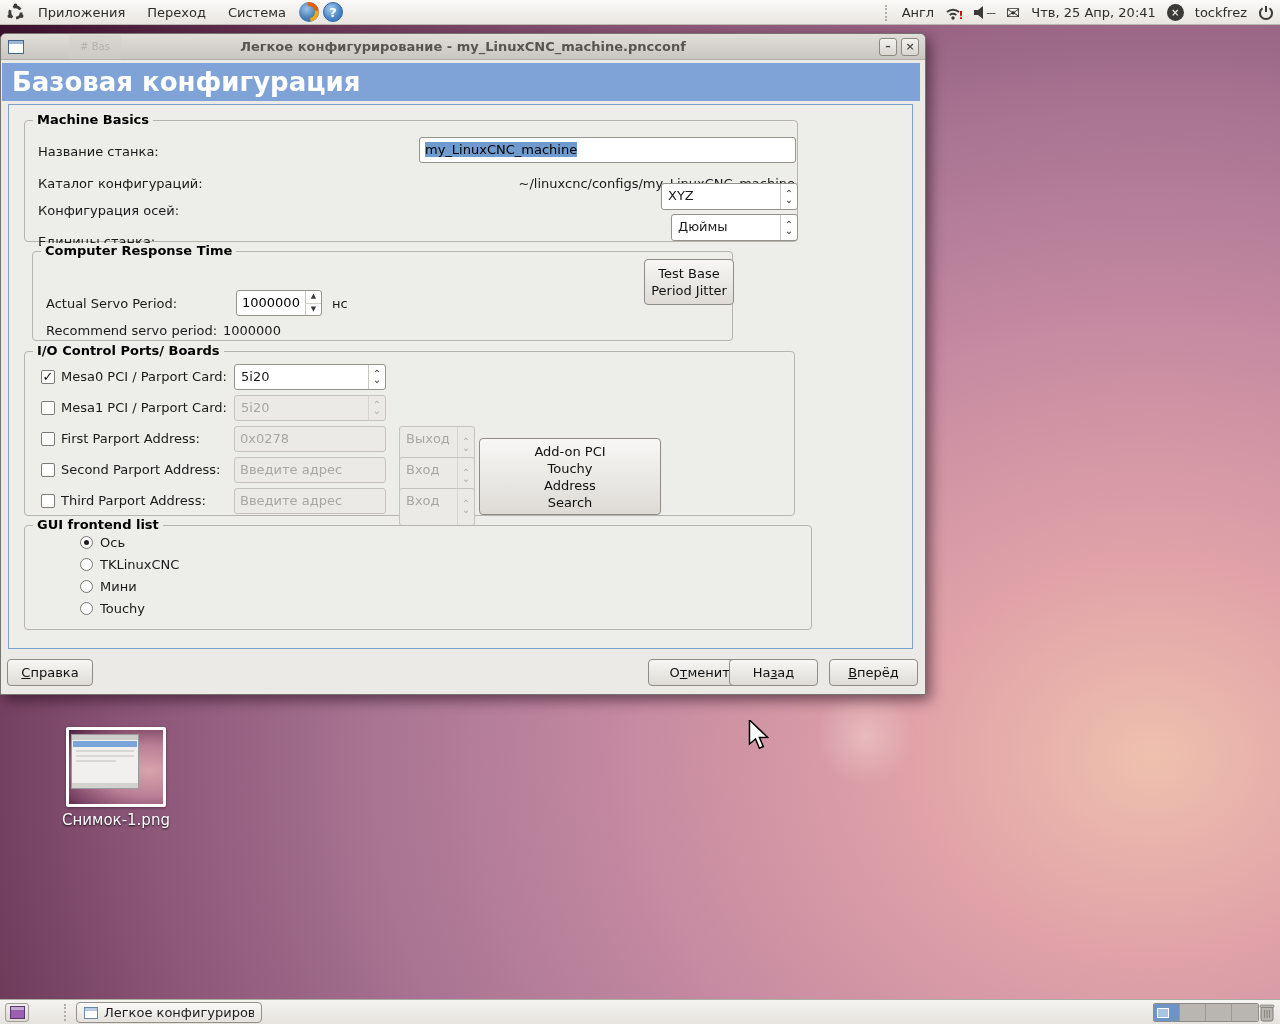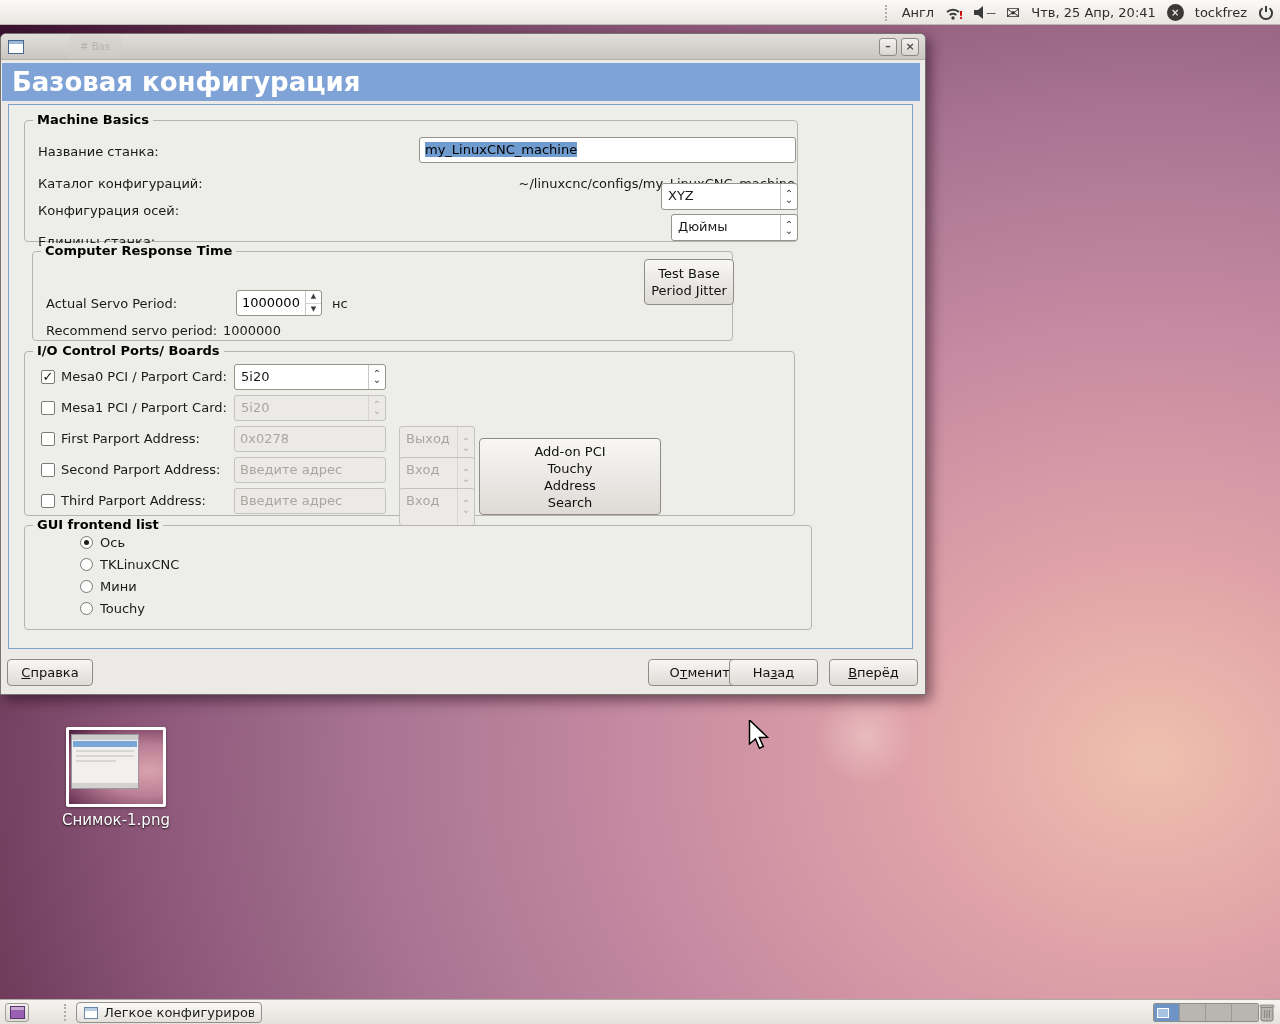--- a/index.html
+++ b/index.html
@@ -162,6 +162,19 @@
 <div class="desktop">
 
   <div class="panel-top">
+    <div class="panel-left">
+      <svg width="19" height="19" viewBox="0 0 20 20">
+        <circle cx="10" cy="10" r="6" fill="none" stroke="#3e3c38" stroke-width="3" stroke-dasharray="8.5 4"></circle>
+        <circle cx="10" cy="2.6" r="2" fill="#3e3c38"></circle>
+        <circle cx="3.6" cy="13.8" r="2" fill="#3e3c38"></circle>
+        <circle cx="16.4" cy="13.8" r="2" fill="#3e3c38"></circle>
+      </svg>
+      <span class="menu-item">Приложения</span>
+      <span class="menu-item">Переход</span>
+      <span class="menu-item">Система</span>
+      <span class="ff-icon"></span>
+      <span class="help-icon">?</span>
+    </div>
     <div class="panel-right">
       <span class="drag-dots"></span>
       <span>Англ</span>

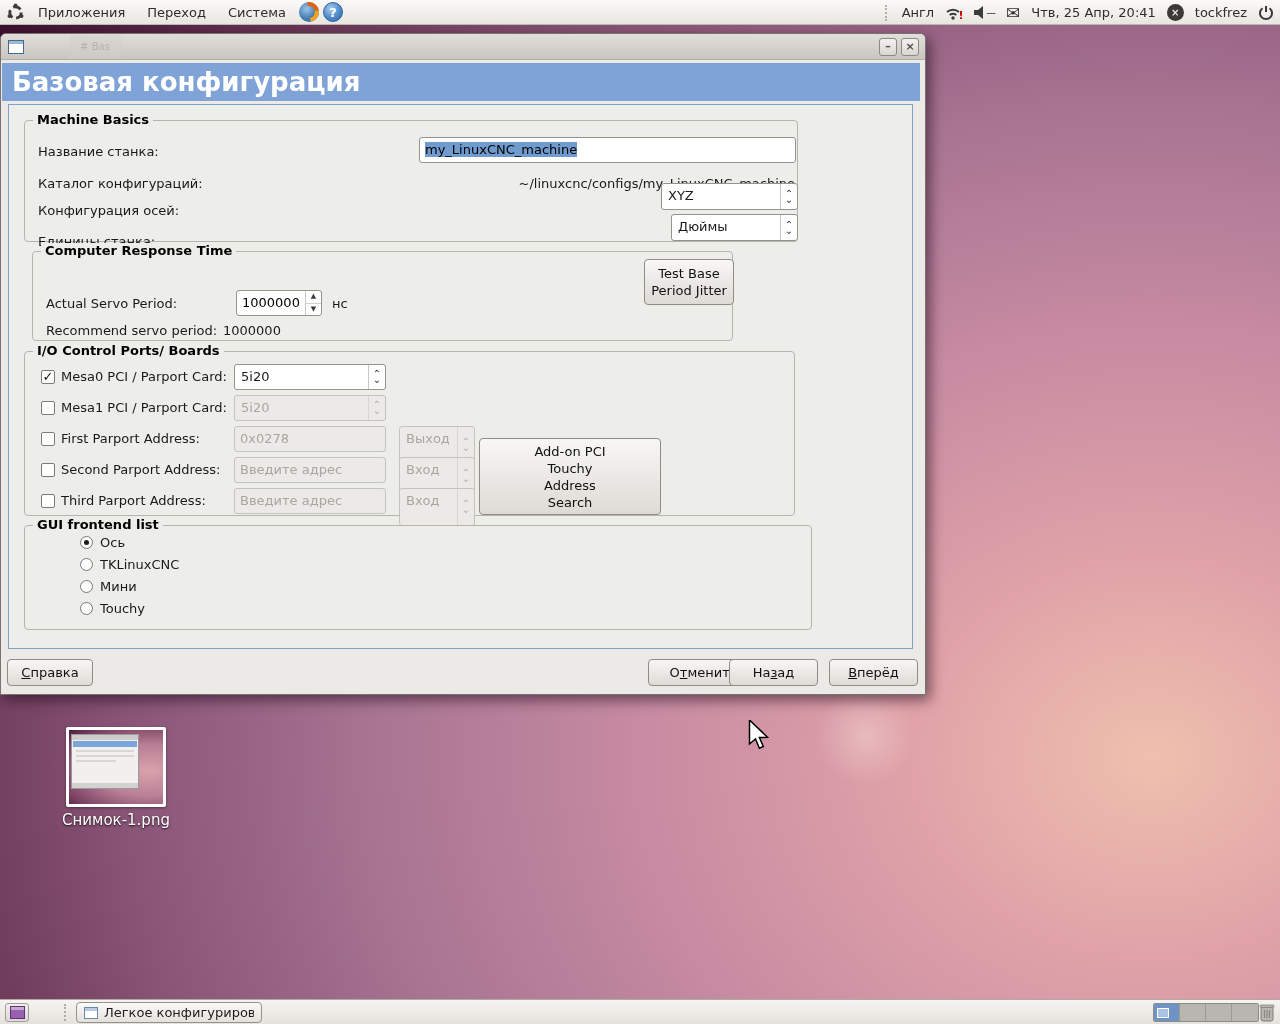--- a/index.html
+++ b/index.html
@@ -209,6 +209,7 @@
     <div class="titlebar">
       <div class="ghost-tab"># Bas</div>
       <div class="win-icon"></div>
+      <div class="titlebar-text">Легкое конфигурирование - my_LinuxCNC_machine.pncconf</div>
       <div class="tb-btn btn-min">–</div>
       <div class="tb-btn btn-close">×</div>
     </div>

